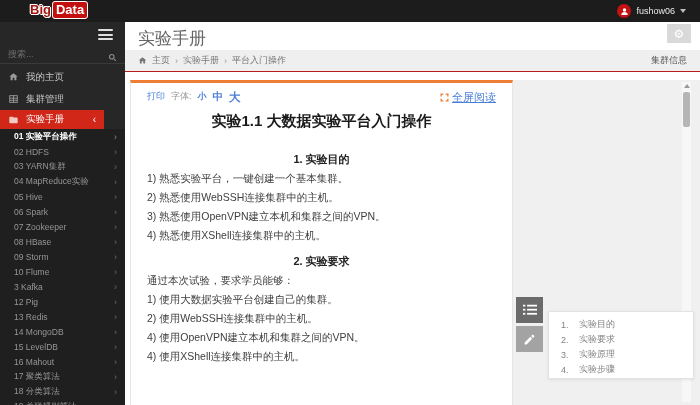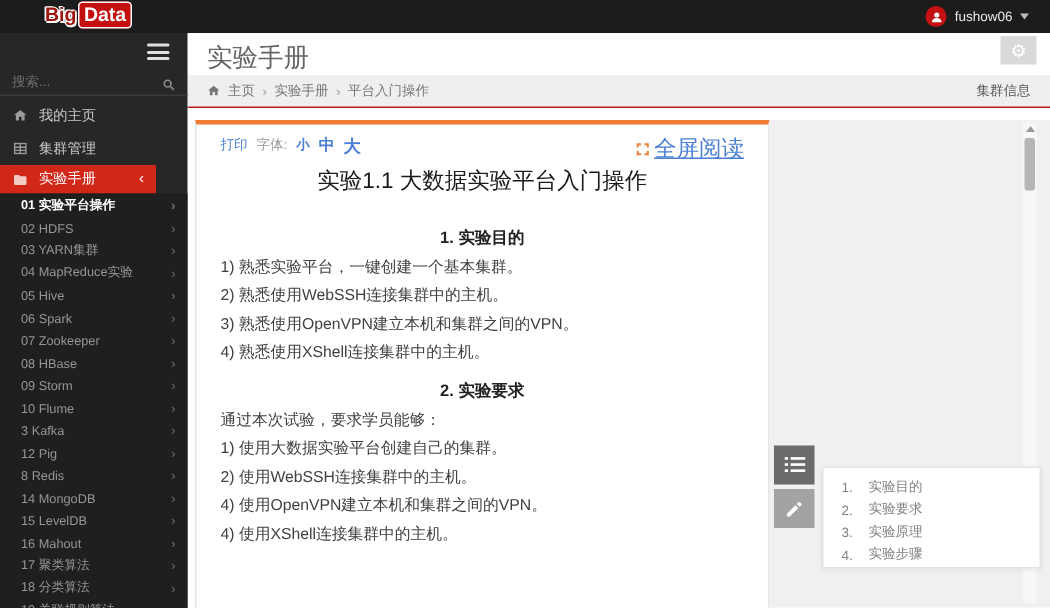--- a/index.html
+++ b/index.html
@@ -76,7 +76,7 @@
   .tb-size.md { font-size:10.5px; }
   .tb-size.lg { font-size:11.5px; }
   .fullscreen { margin-left:auto; display:flex; align-items:center; gap:3px; cursor:pointer; }
-  .fullscreen span { color:#4a7fd4; text-decoration:underline; font-size:15px; }
+  .fullscreen span { color:#4a7fd4; text-decoration:underline; font-size:11px; }
   .doc-title { margin-top:10px; text-align:center; font-size:15px; font-weight:normal;
     color:#1b1b1b; line-height:18px; }
   .sec-heading { margin-top:22px; text-align:center; font-size:11px; font-weight:bold;

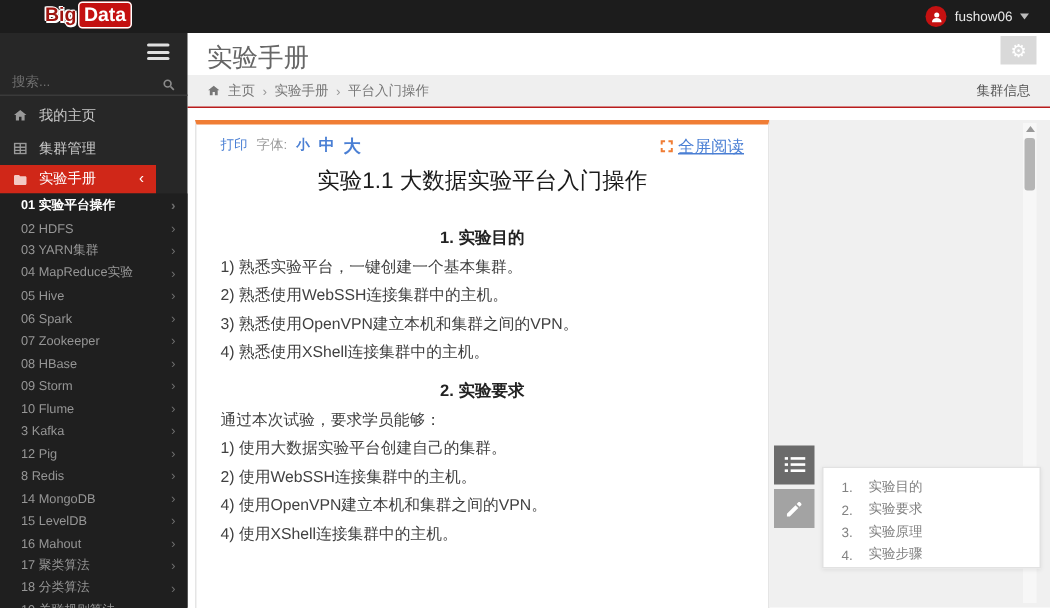--- a/index.html
+++ b/index.html
@@ -77,7 +77,7 @@
   .tb-size.lg { font-size:11.5px; }
   .fullscreen { margin-left:auto; display:flex; align-items:center; gap:3px; cursor:pointer; }
   .fullscreen span { color:#4a7fd4; text-decoration:underline; font-size:11px; }
-  .doc-title { margin-top:10px; text-align:center; font-size:15px; font-weight:normal;
+  .doc-title { margin-top:10px; text-align:center; font-size:15px; font-weight:bold;
     color:#1b1b1b; line-height:18px; }
   .sec-heading { margin-top:22px; text-align:center; font-size:11px; font-weight:bold;
     color:#222; line-height:14px; }

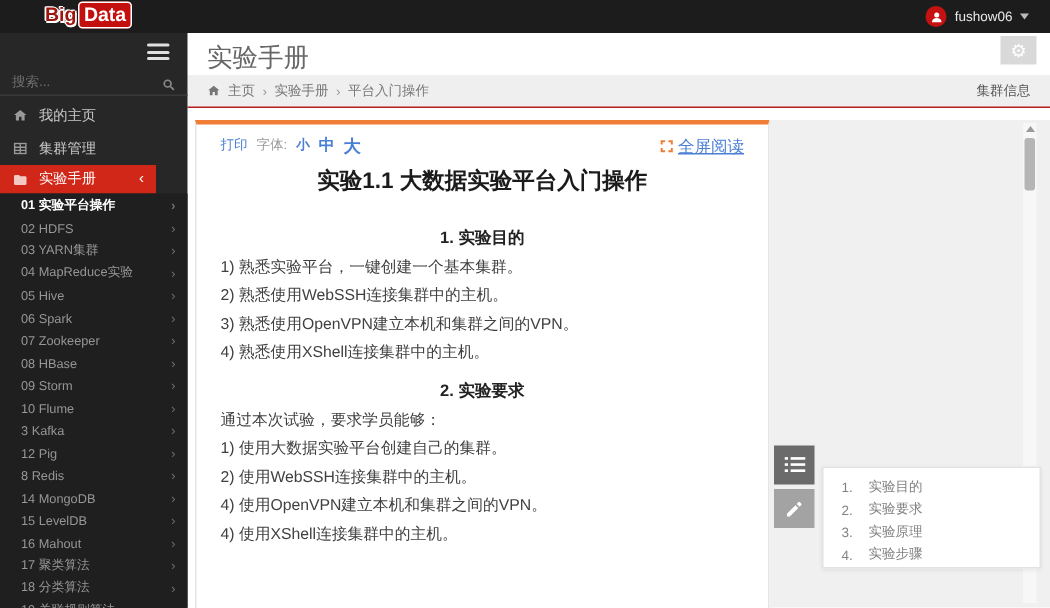--- a/index.html
+++ b/index.html
@@ -217,7 +217,7 @@
         <span class="chev">›</span>
       </div>
     <div class="sub-item">
-        <span>8 Redis</span>
+        <span>13 Redis</span>
         <span class="chev">›</span>
       </div>
     <div class="sub-item">

